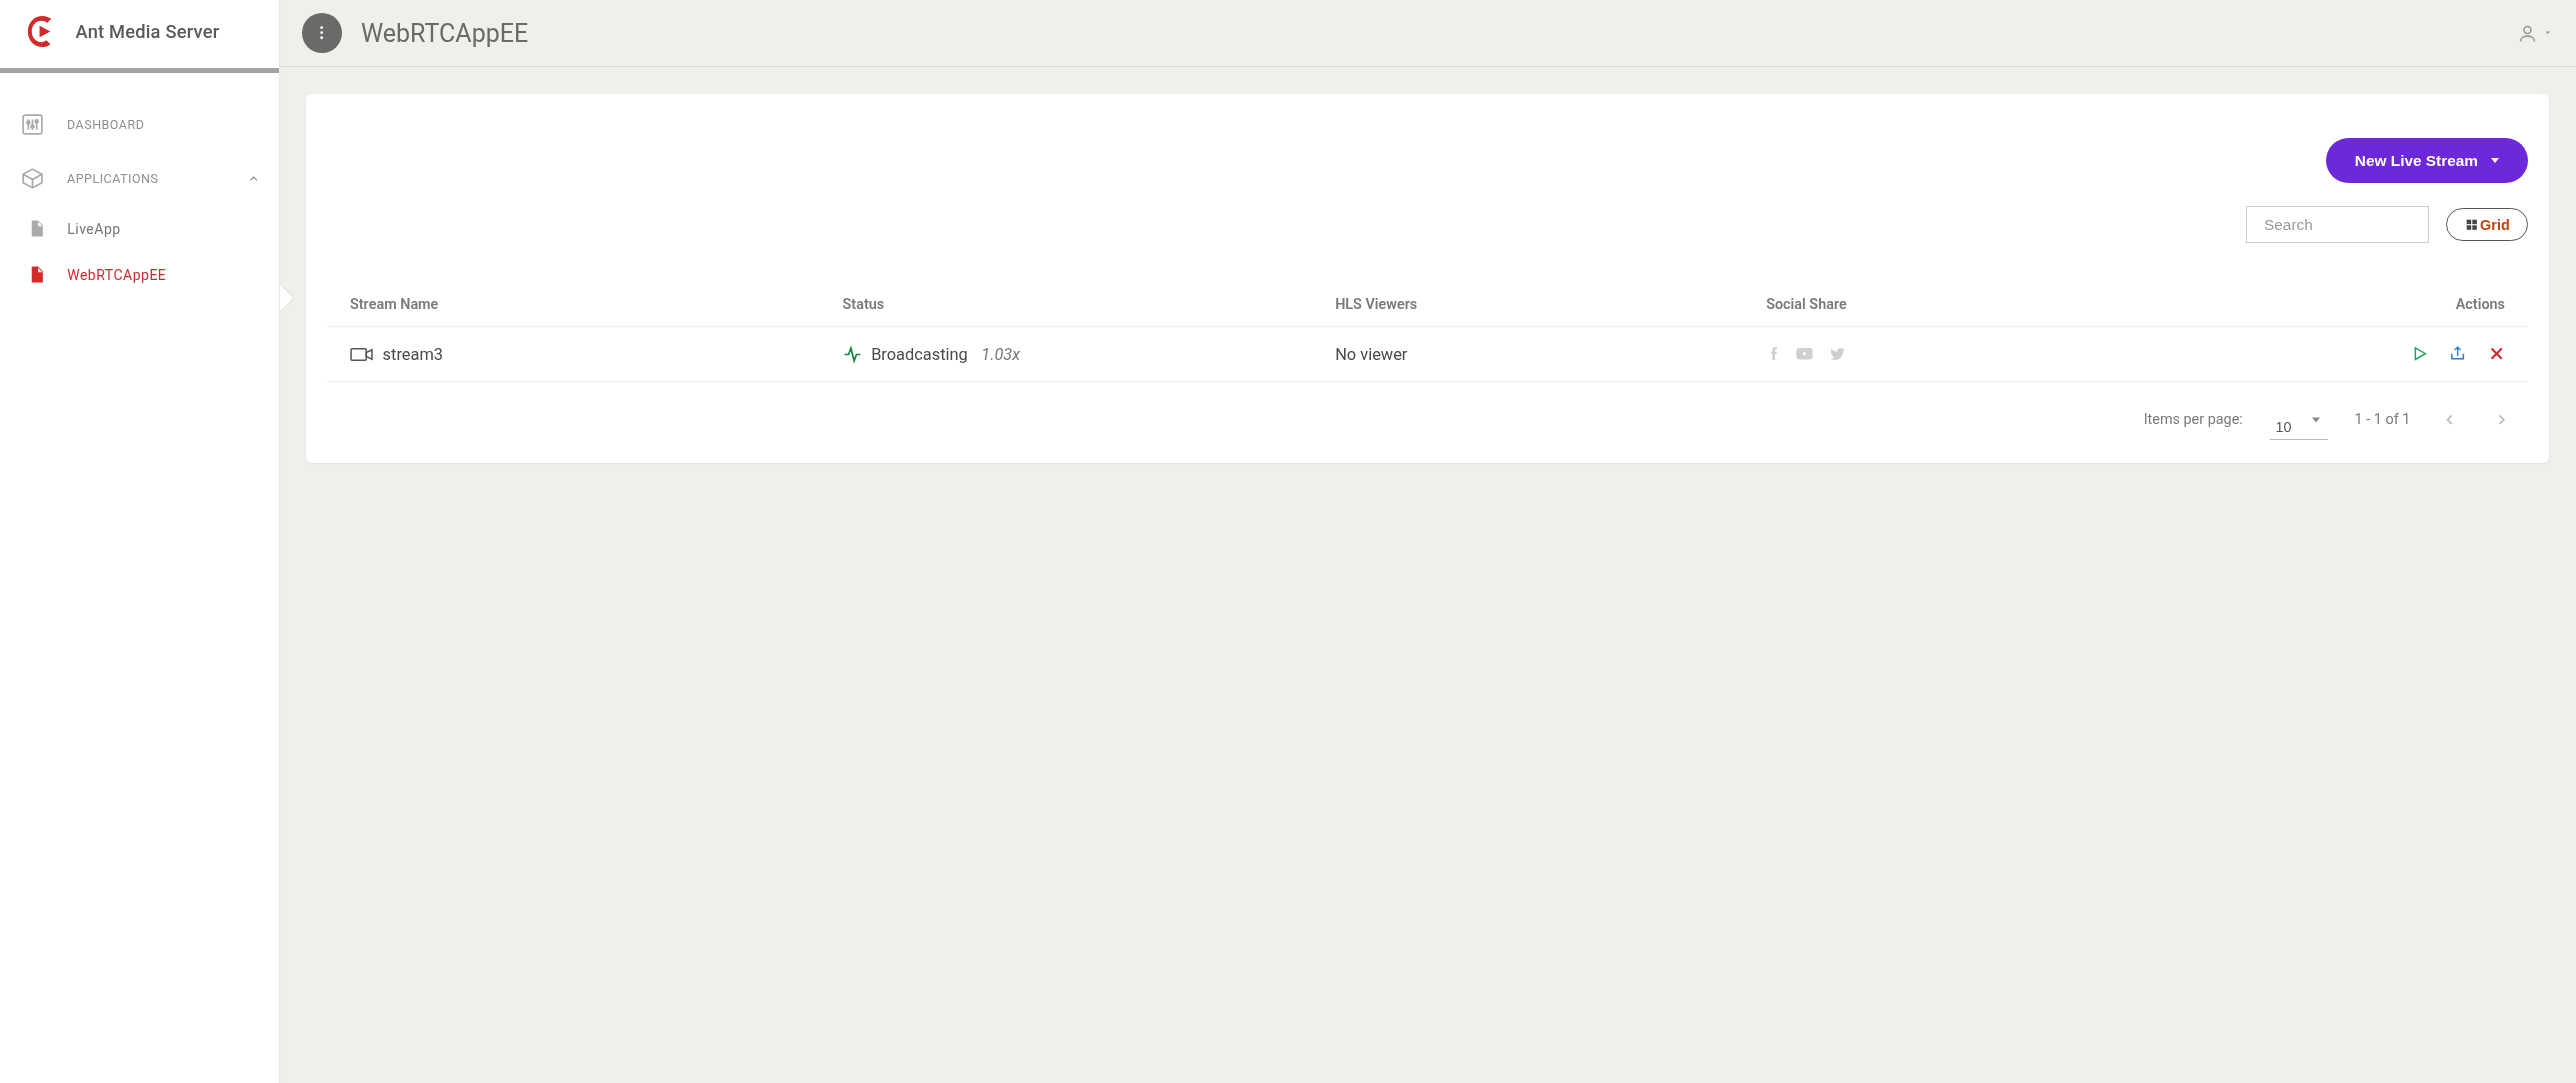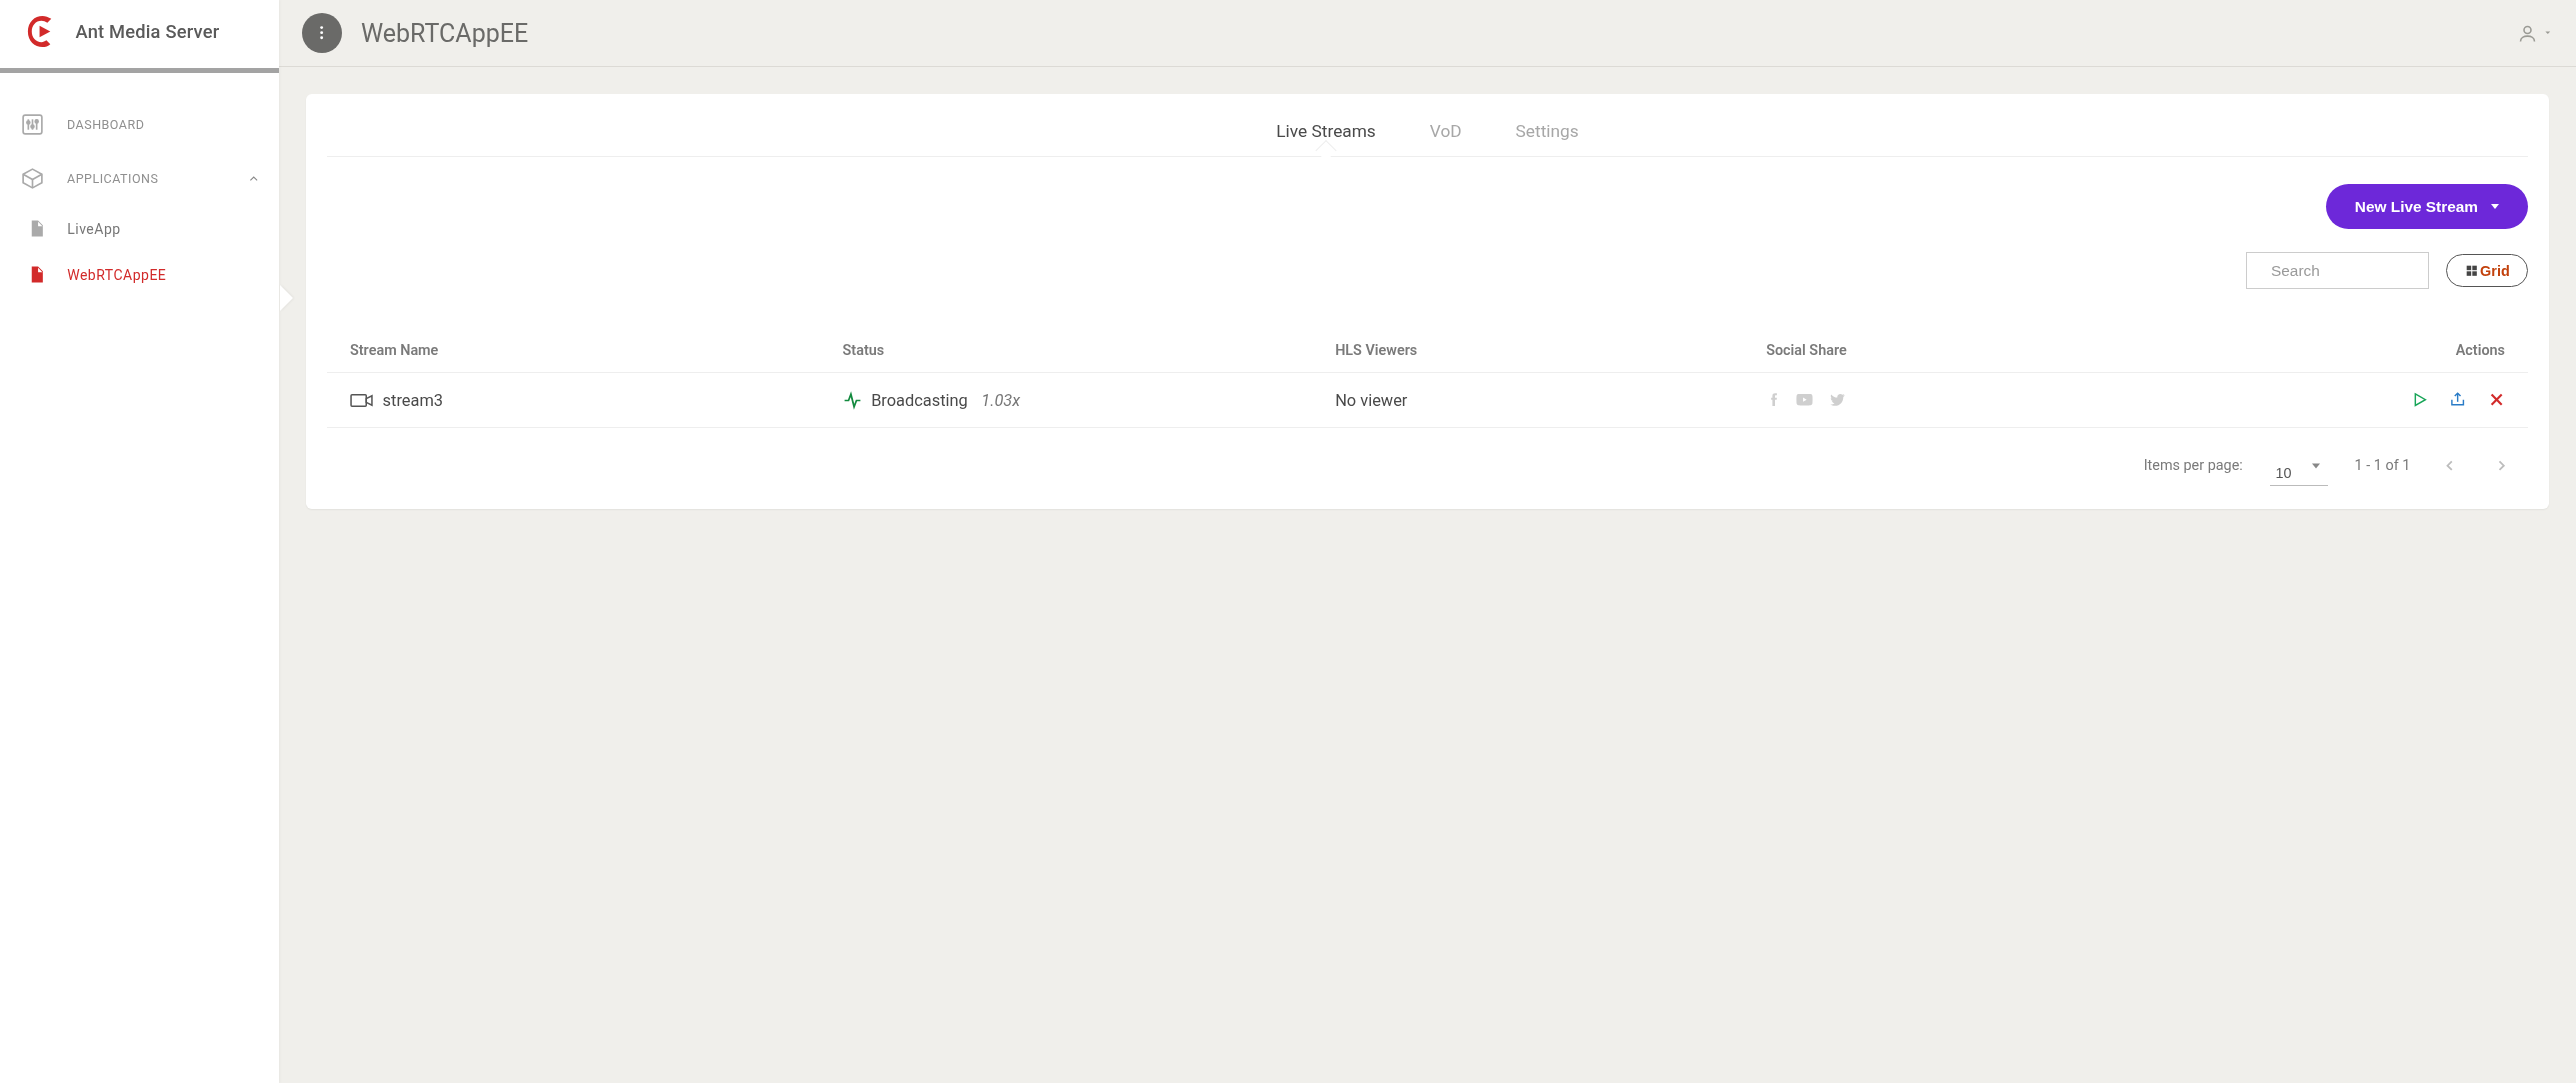--- a/index.html
+++ b/index.html
@@ -260,17 +260,6 @@
     <div class="content">
       <div class="card">
 
-        <div class="tabs">
-          <div class="tab-item active">
-            <span>Live Streams</span>
-          </div>
-          <div class="tab-item">
-            <span>VoD</span>
-          </div>
-          <div class="tab-item">
-            <span>Settings</span>
-          </div>
-        </div>
 
         <div class="toolbar-right">
           <button class="btn-new">

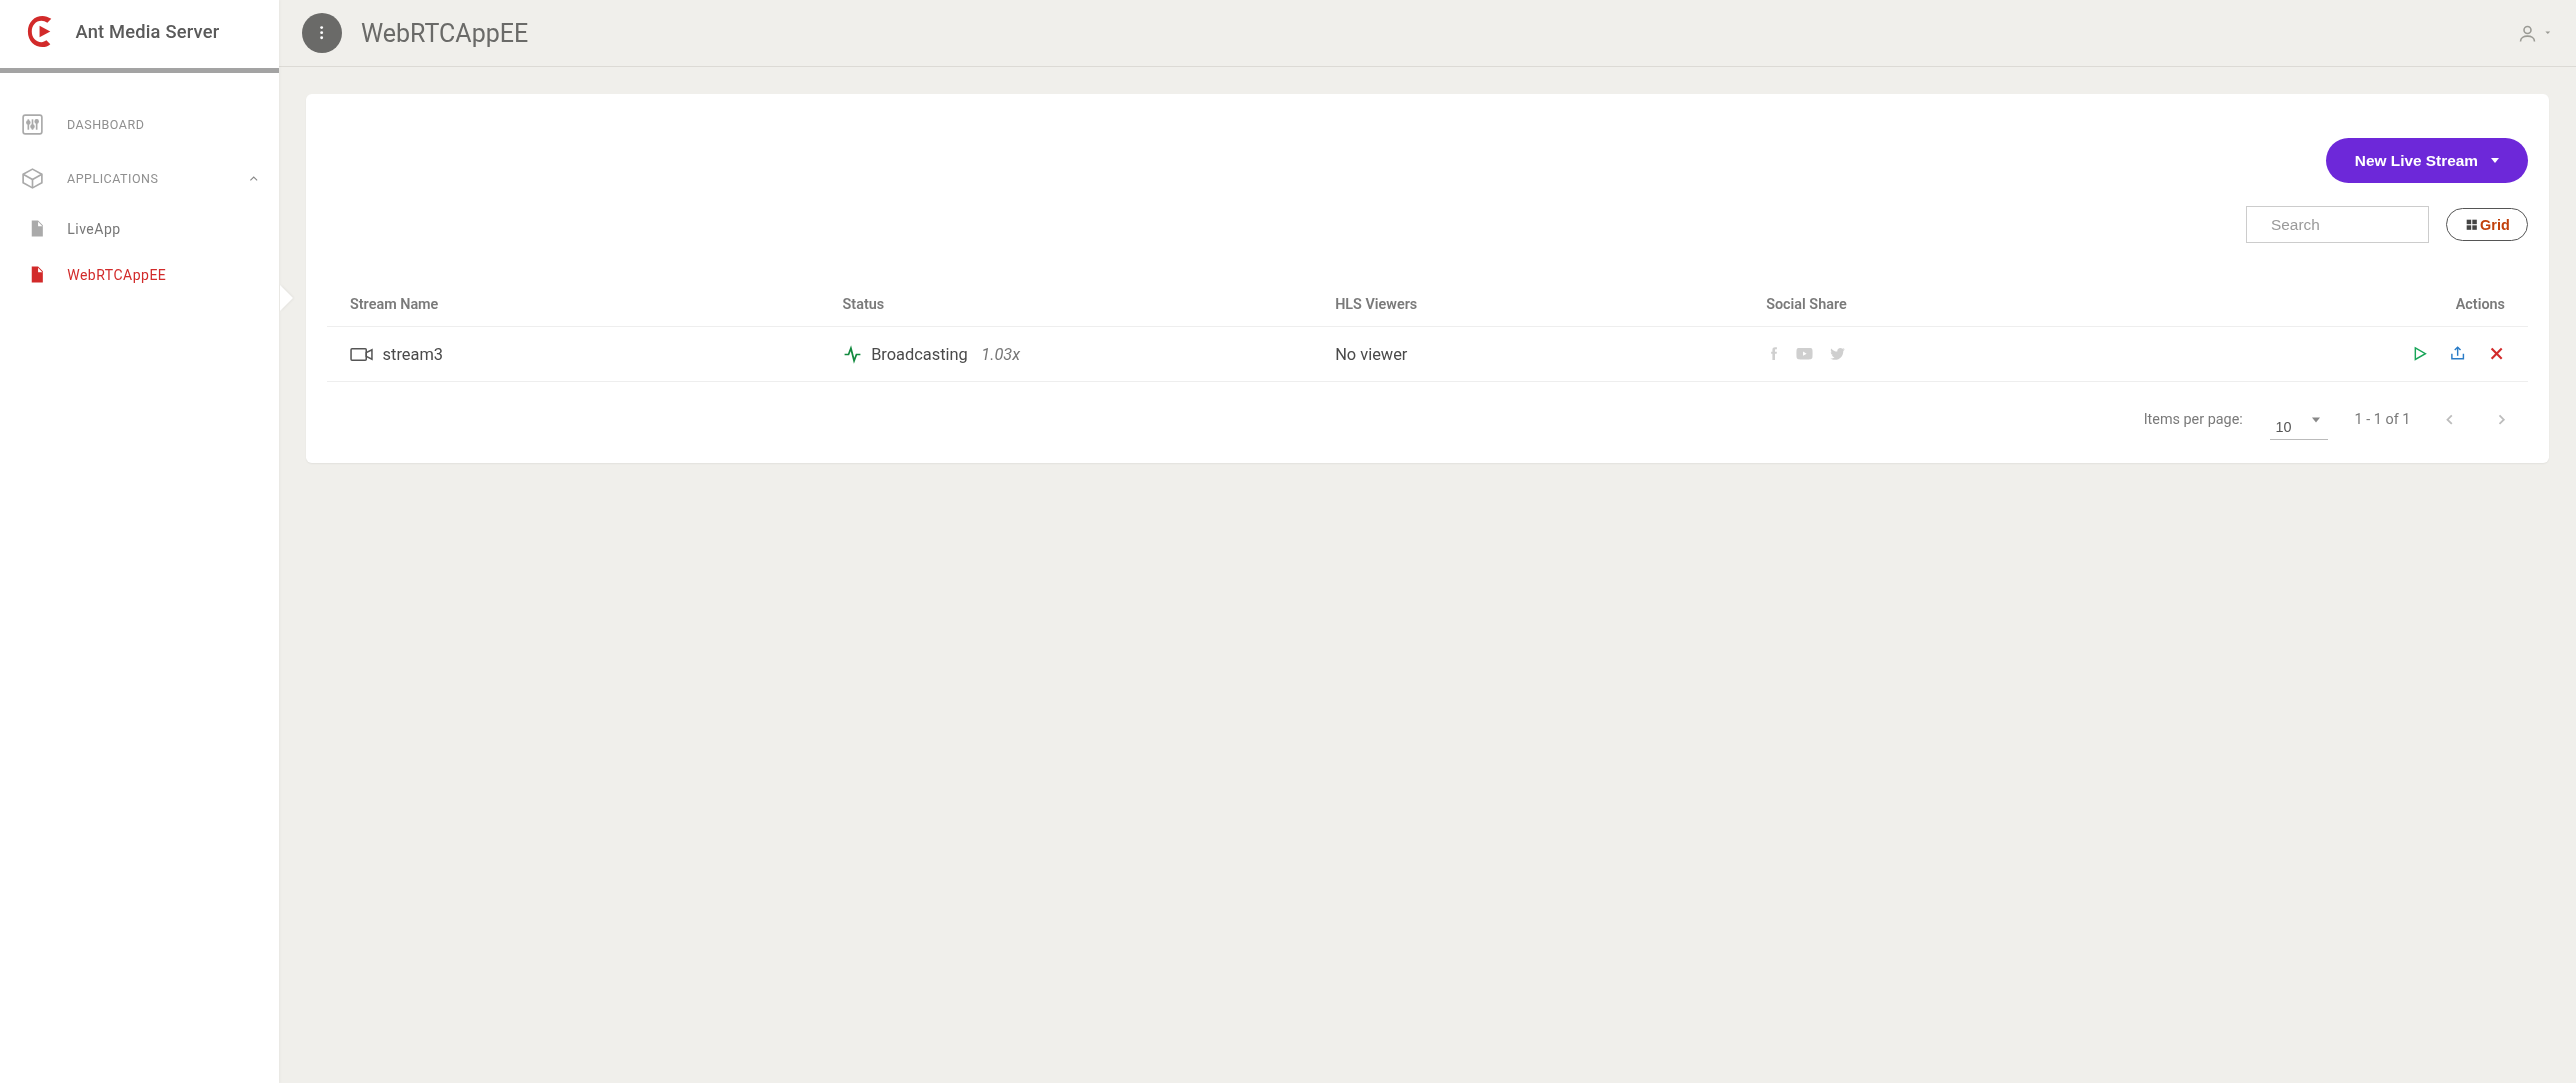--- a/index.html
+++ b/index.html
@@ -114,7 +114,7 @@
     .search-grid-row { display:flex; justify-content:flex-end; gap:17.3px; margin-top:23px; align-items:center; }
     .search-box {
       border:1px solid #ccc; width:183px; height:37px;
-      padding:0 24px; font-size:15.4px; color:#a16207;
+      padding:0 17px; font-size:15.4px; color:#a16207;
     }
     .search-box::placeholder { color:#9a9a9a; }
     .btn-grid {

